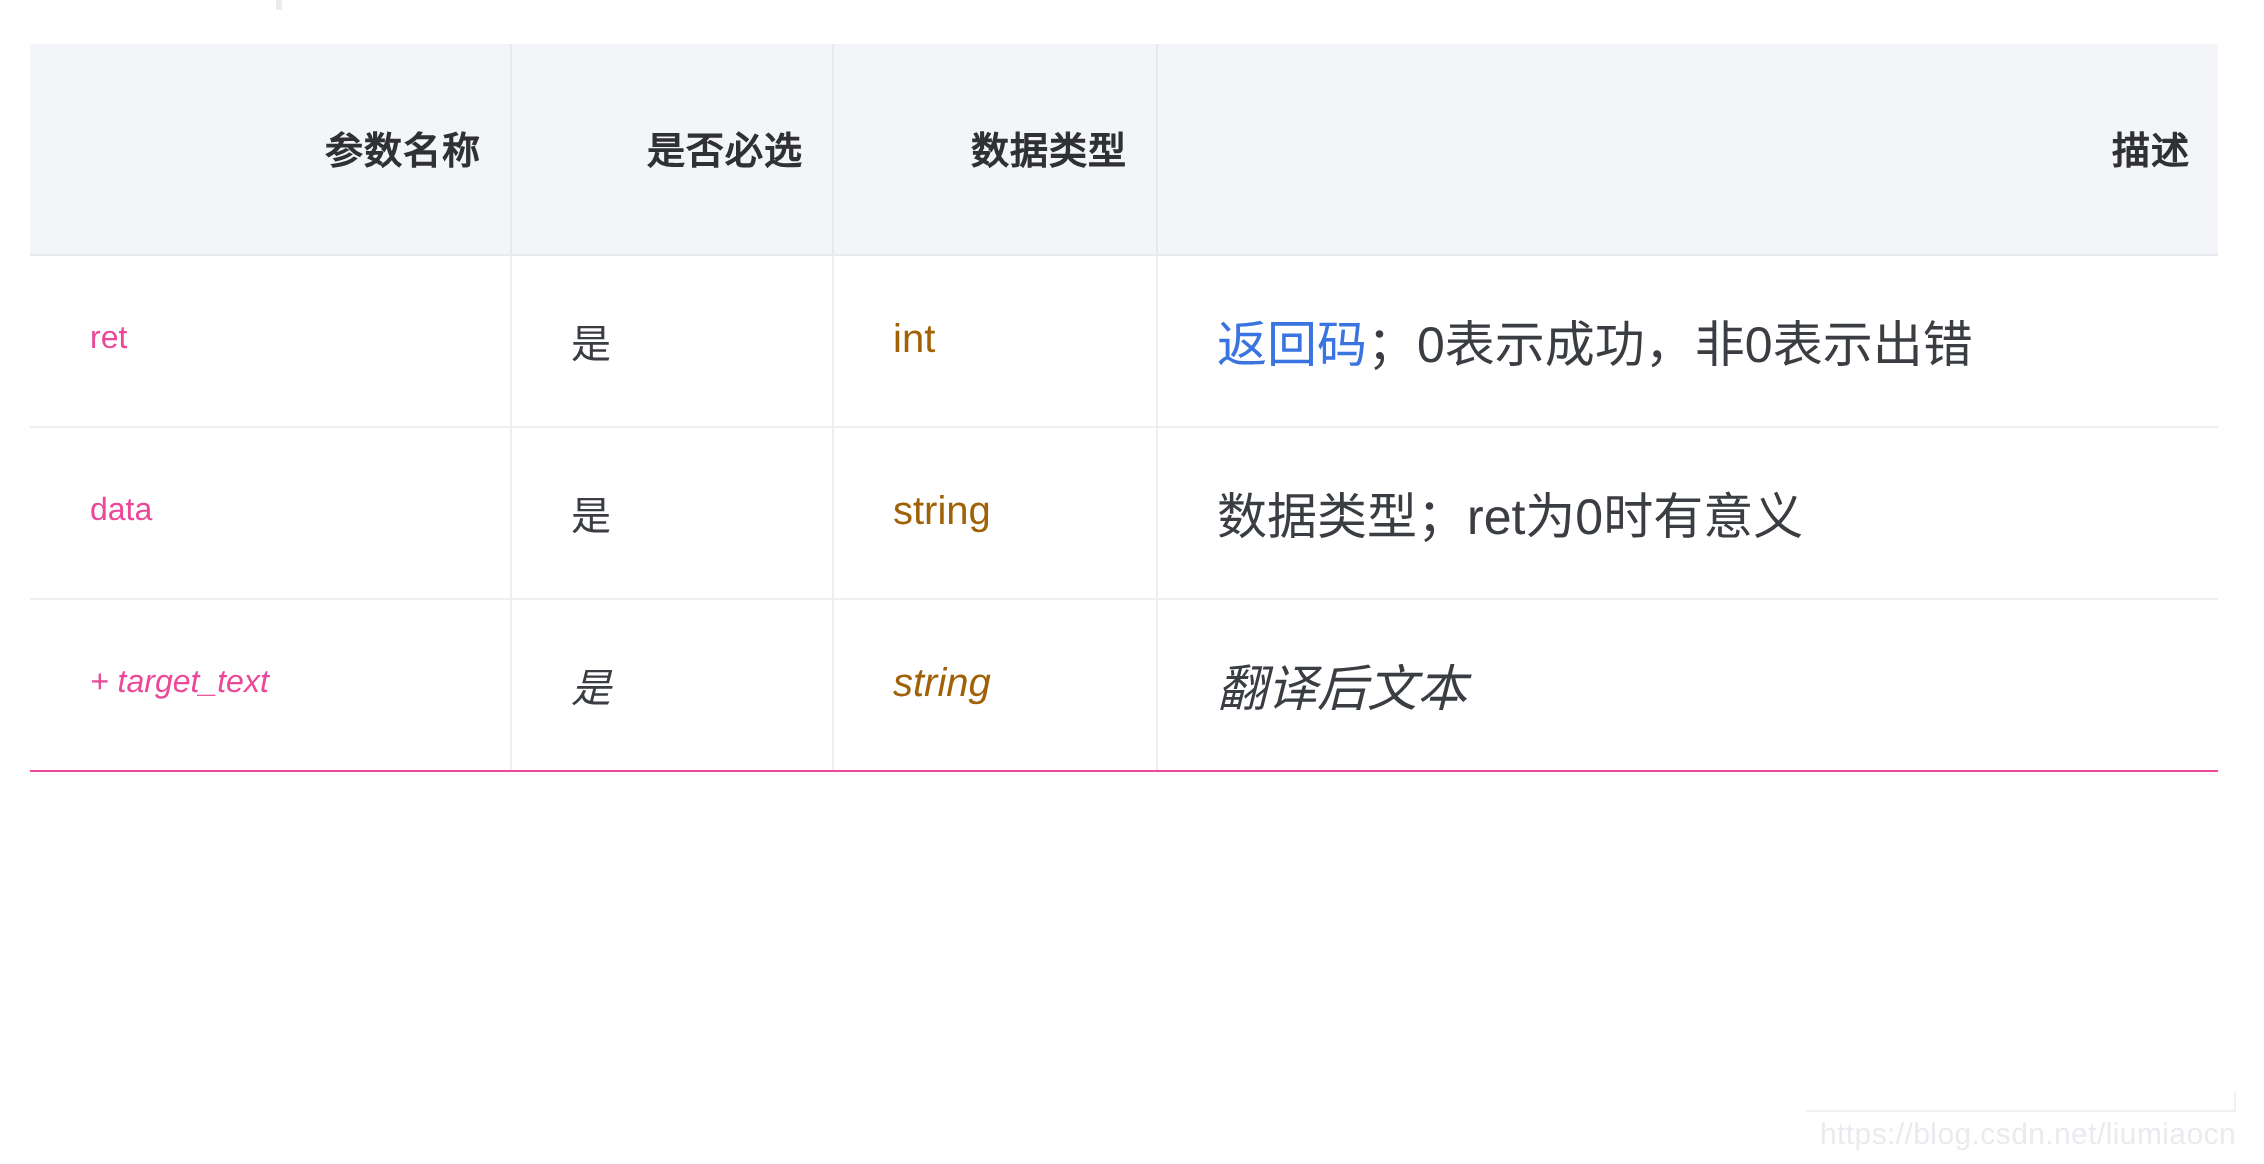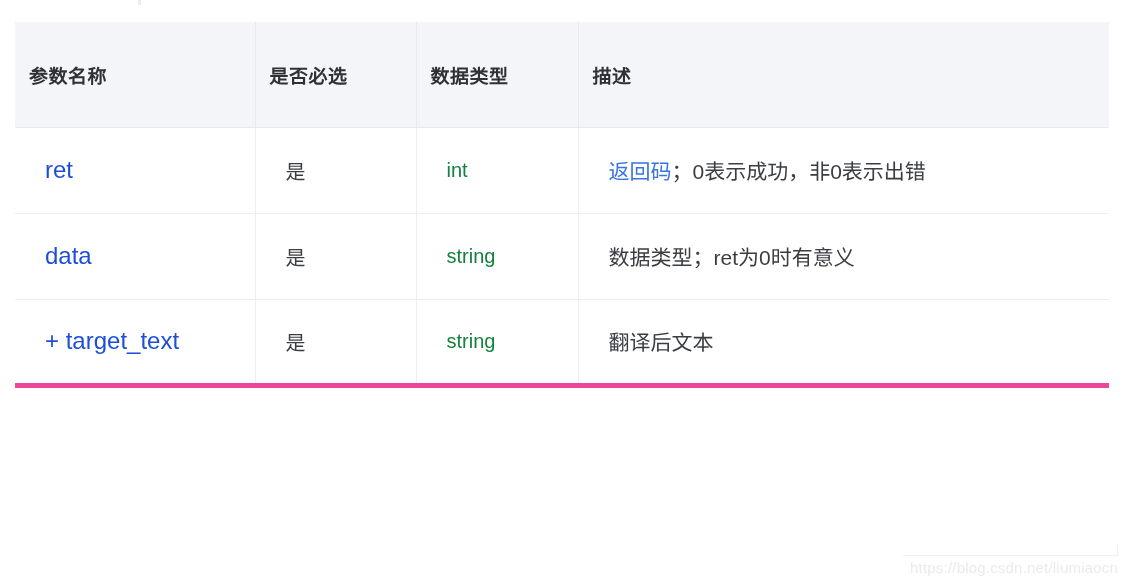--- a/index.html
+++ b/index.html
@@ -61,7 +61,7 @@
   thead th {
     height: 105px;
     padding: 0 14px;
-    text-align: left;
+    text-align: right;
     vertical-align: middle;
     font-size: 19px;
     font-weight: bold;

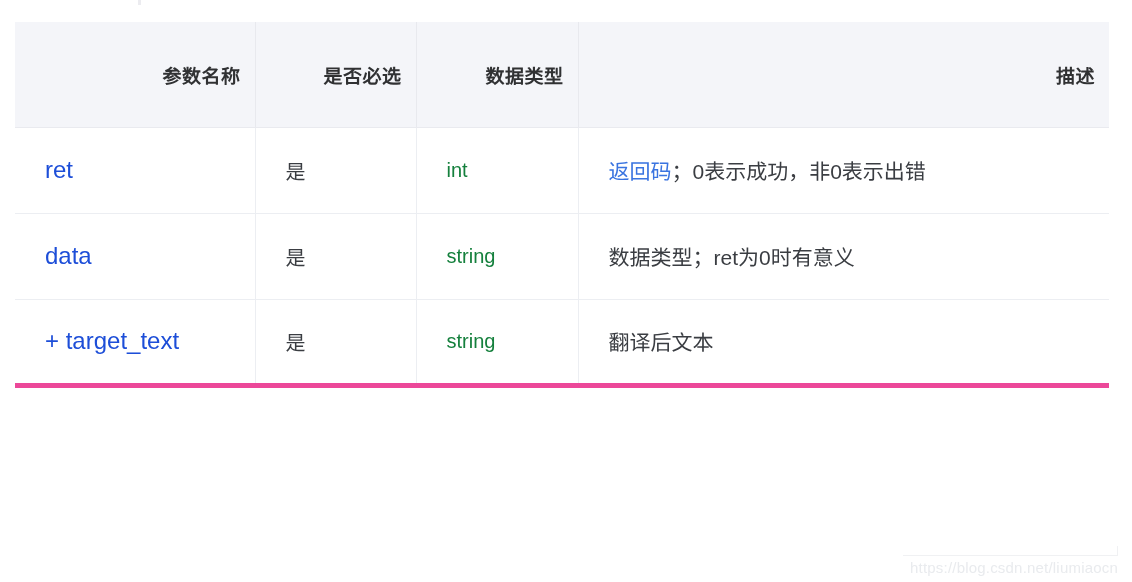--- a/index.html
+++ b/index.html
@@ -94,7 +94,7 @@
     border-bottom: 5px solid #ec4899;
   }
 
-  td.cell-name   { font-size: 24px; color: #1d4ed8; }
+  td.cell-name   { font-size: 16px; color: #ec4899; }
   td.cell-req    { font-size: 20px; color: #3a3d42; }
   td.cell-type   { font-size: 20px; color: #15803d; }
   td.cell-desc   { font-size: 21px; color: #3a3d42; }

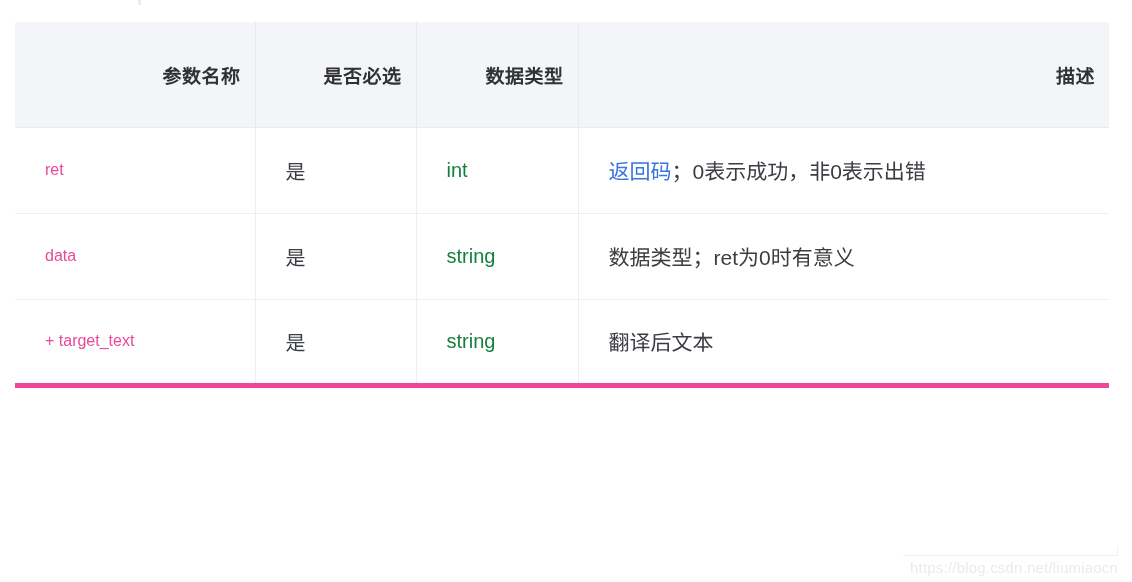--- a/index.html
+++ b/index.html
@@ -96,7 +96,7 @@
 
   td.cell-name   { font-size: 16px; color: #ec4899; }
   td.cell-req    { font-size: 20px; color: #3a3d42; }
-  td.cell-type   { font-size: 20px; color: #15803d; }
+  td.cell-type   { font-size: 20px; color: #a16207; }
   td.cell-desc   { font-size: 21px; color: #3a3d42; }
 
   .desc-link {

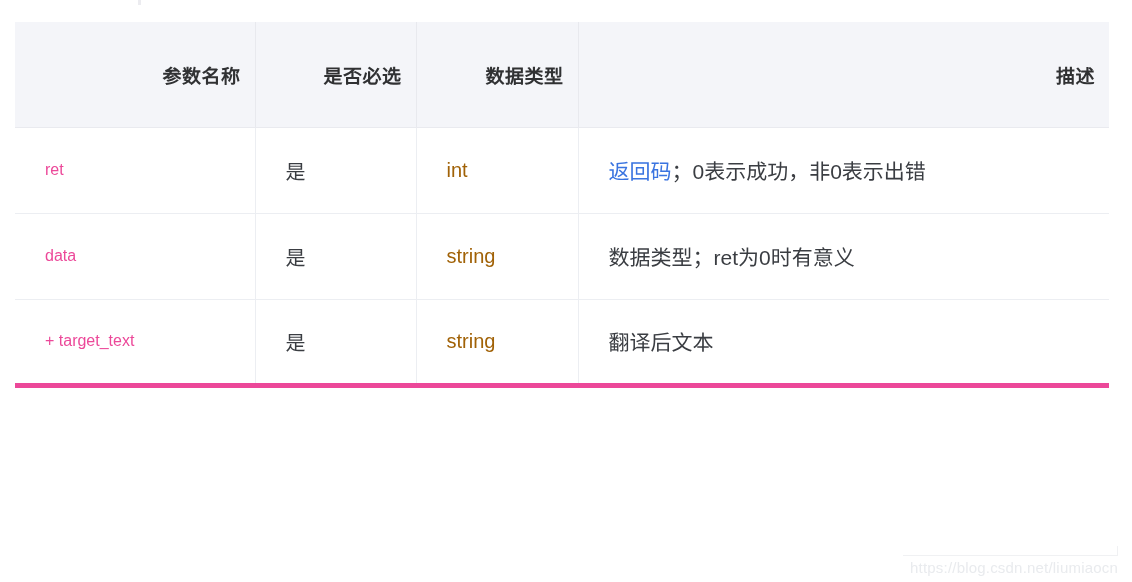--- a/index.html
+++ b/index.html
@@ -97,7 +97,7 @@
   td.cell-name   { font-size: 16px; color: #ec4899; }
   td.cell-req    { font-size: 20px; color: #3a3d42; }
   td.cell-type   { font-size: 20px; color: #a16207; }
-  td.cell-desc   { font-size: 21px; color: #3a3d42; }
+  td.cell-desc   { font-size: 25px; color: #3a3d42; }
 
   .desc-link {
     color: #3a74e0;

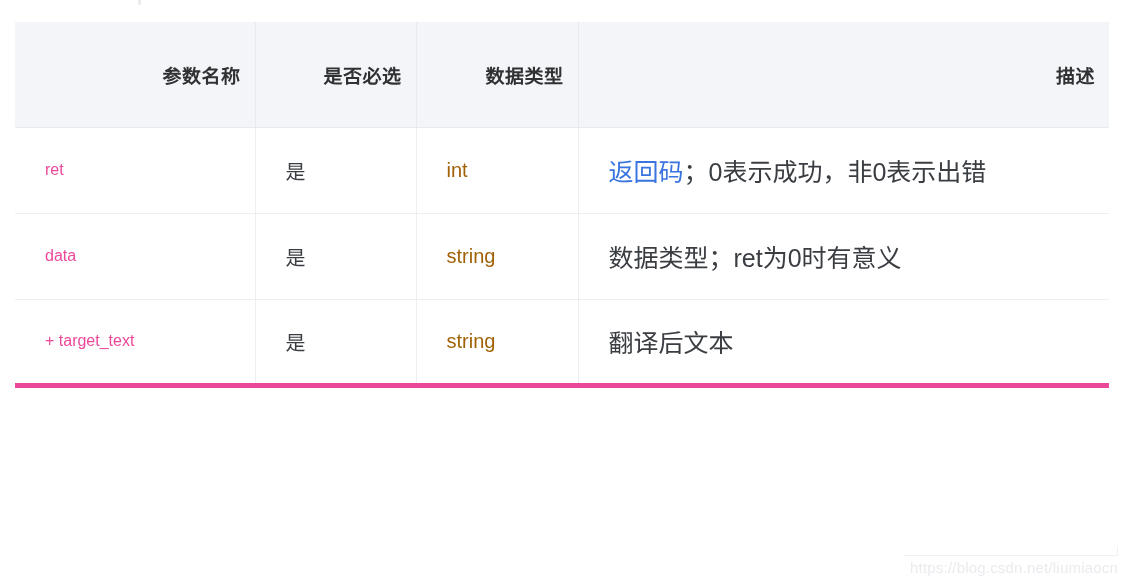--- a/index.html
+++ b/index.html
@@ -91,7 +91,8 @@
     border-right: none;
   }
   tbody tr:last-child td {
-    border-bottom: 5px solid #ec4899;
+    border-bottom: 1px solid #ec4899;
+    font-style: italic;
   }
 
   td.cell-name   { font-size: 16px; color: #ec4899; }

